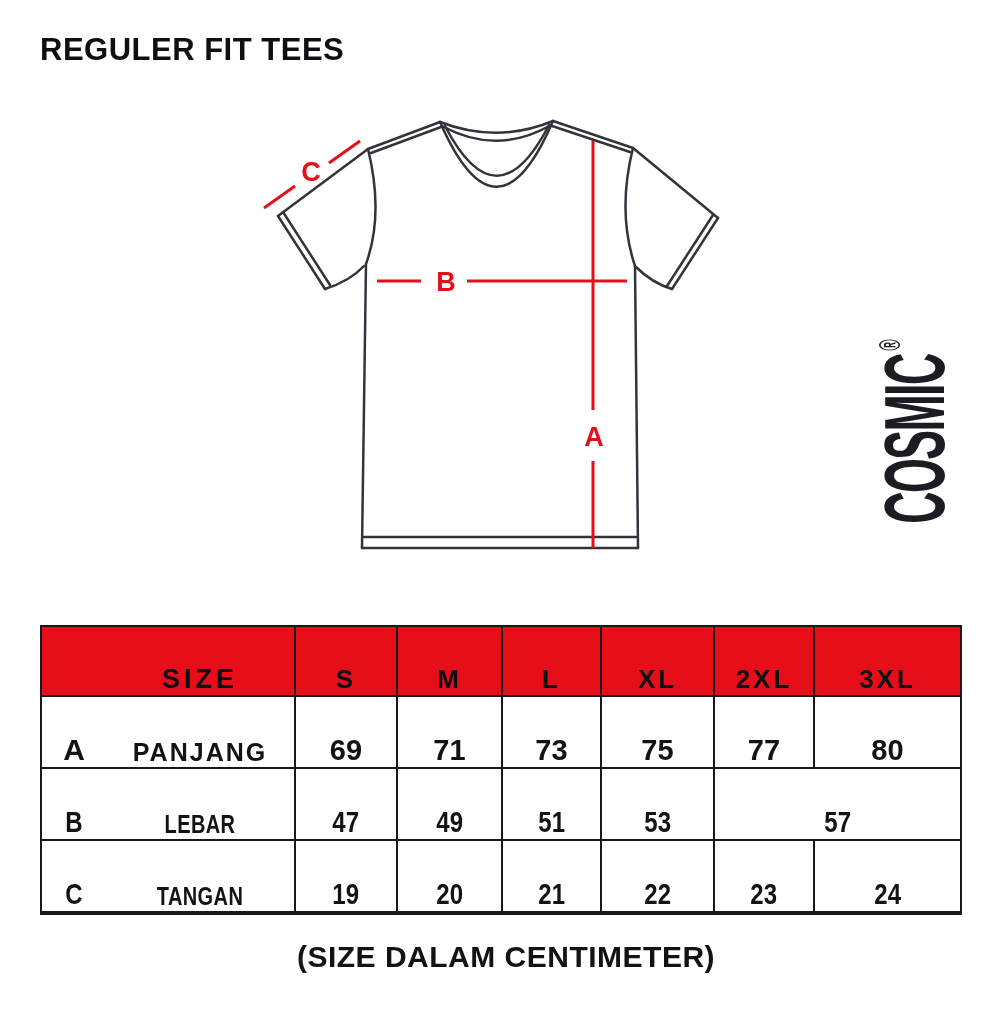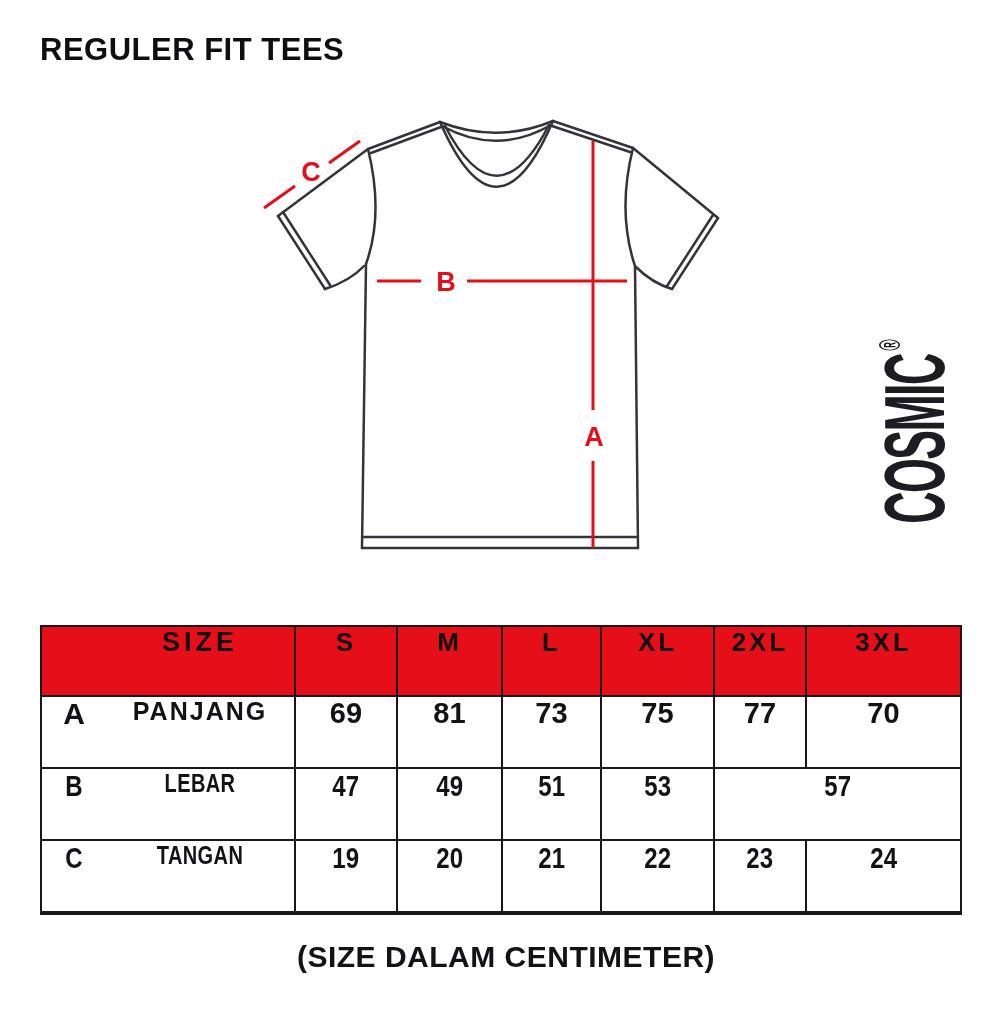--- a/index.html
+++ b/index.html
@@ -34,7 +34,7 @@
   .t-row.header{height:68px;background:#e60e19;color:#0e0e13;}
   .t-row + .t-row{border-top:2px solid #17171c;}
   .t-cell{
-    display:flex;align-items:flex-start;justify-content:center;
+    display:flex;align-items:flex-end;justify-content:center;
     box-sizing:border-box;font-weight:bold;font-size:29px;
   }
   .t-cell + .t-cell{border-left:2px solid #17171c;}

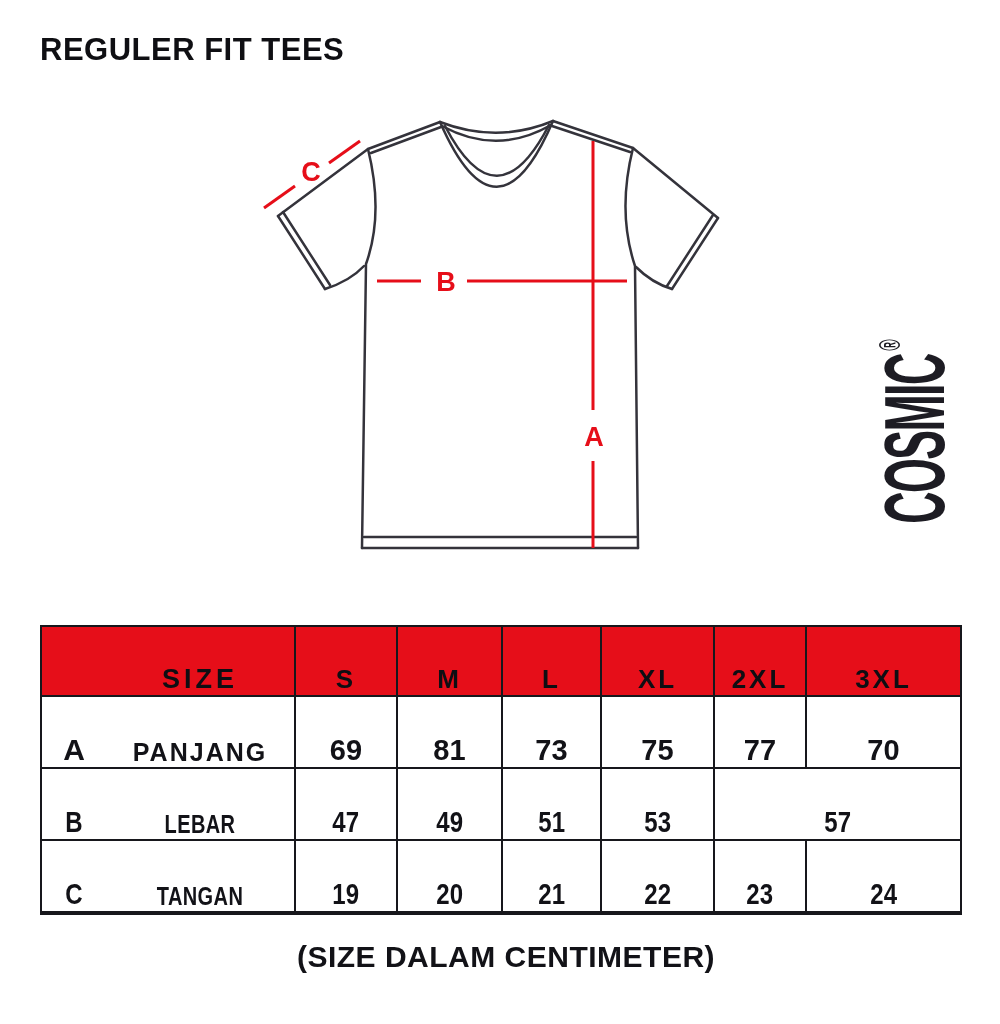--- a/index.html
+++ b/index.html
@@ -39,7 +39,7 @@
   }
   .t-cell + .t-cell{border-left:2px solid #17171c;}
   .c0{width:252px;justify-content:flex-start;}
-  .c1{width:102px;} .c2{width:105px;} .c3{width:99px;} .c4{width:113px;} .c5{width:92px;} .c6{flex:1;}
+  .c1{width:102px;} .c2{width:105px;} .c3{width:99px;} .c4{width:113px;} .c5{width:100px;} .c6{flex:1;}
   .t-row.header .t-cell{font-size:26px;letter-spacing:3px;}
   .letter-box{width:64px;text-align:center;font-size:30px;font-weight:bold;flex:0 0 auto;}
   .name-box{flex:1;text-align:center;font-size:25px;font-weight:bold;letter-spacing:2px;}

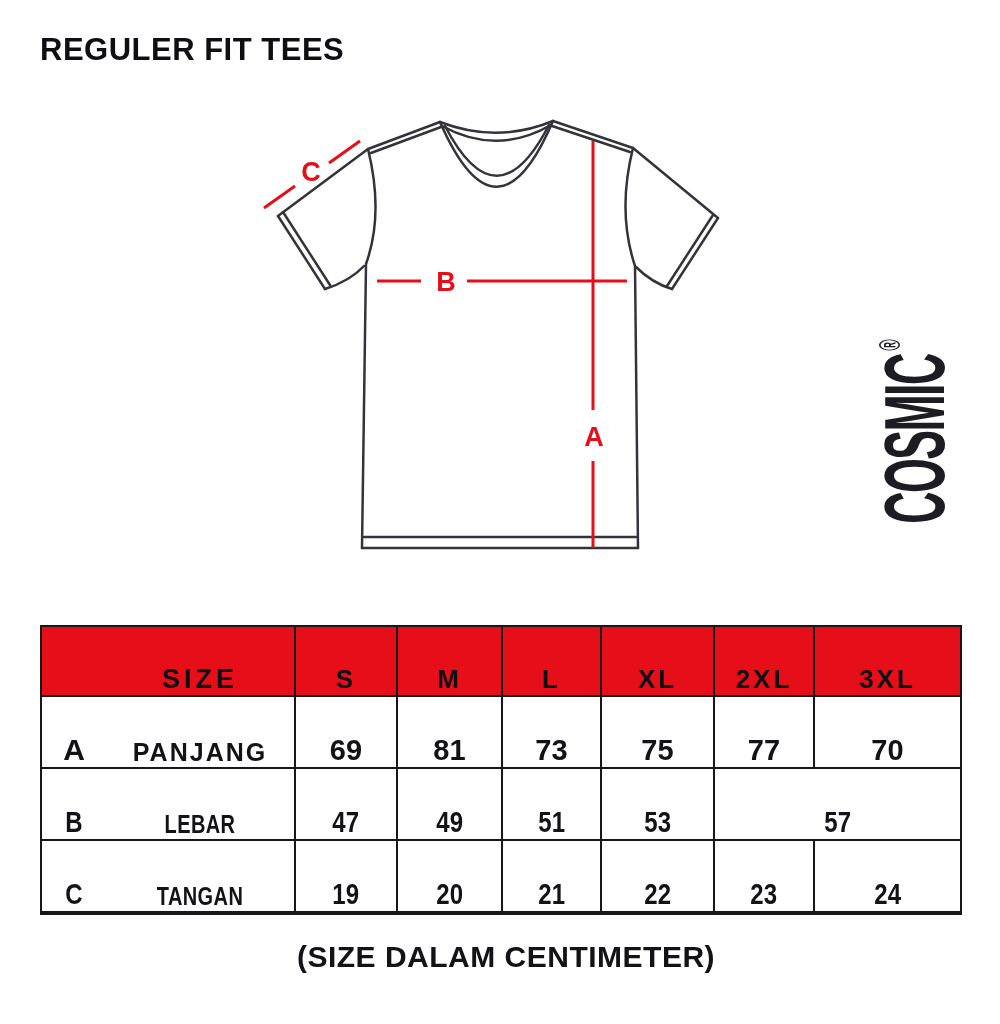--- a/index.html
+++ b/index.html
@@ -130,7 +130,7 @@
           <span class="v">69</span>
         </div>
       <div class="t-cell c2">
-          <span class="v">81</span>
+          <span class="v">71</span>
         </div>
       <div class="t-cell c3">
           <span class="v">73</span>

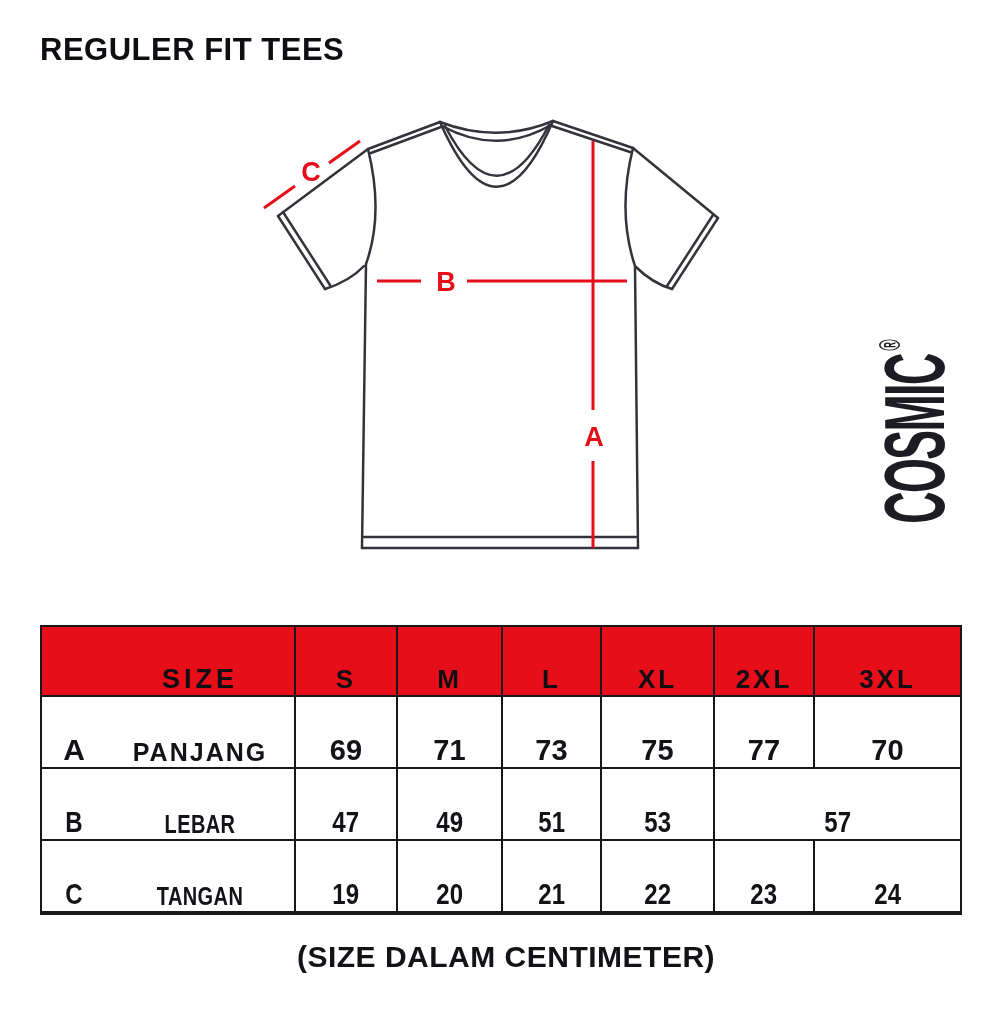--- a/index.html
+++ b/index.html
@@ -142,7 +142,7 @@
           <span class="v">77</span>
         </div>
       <div class="t-cell c6">
-          <span class="v">70</span>
+          <span class="v">80</span>
         </div>
     </div>
 

